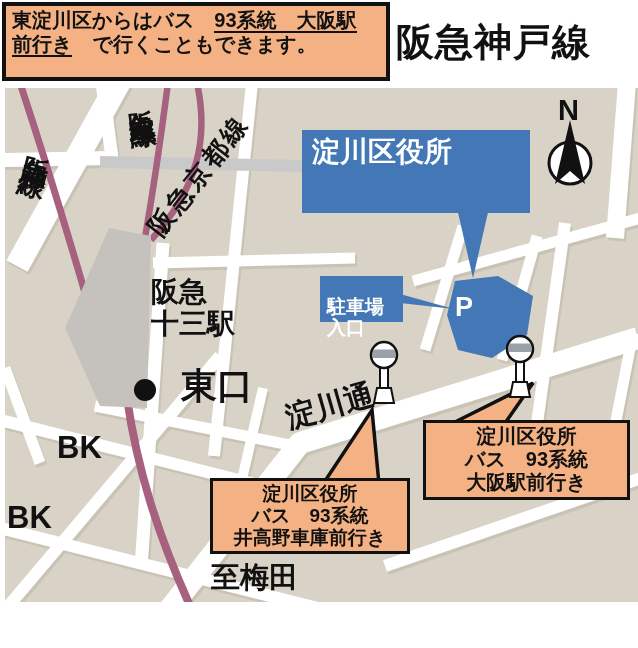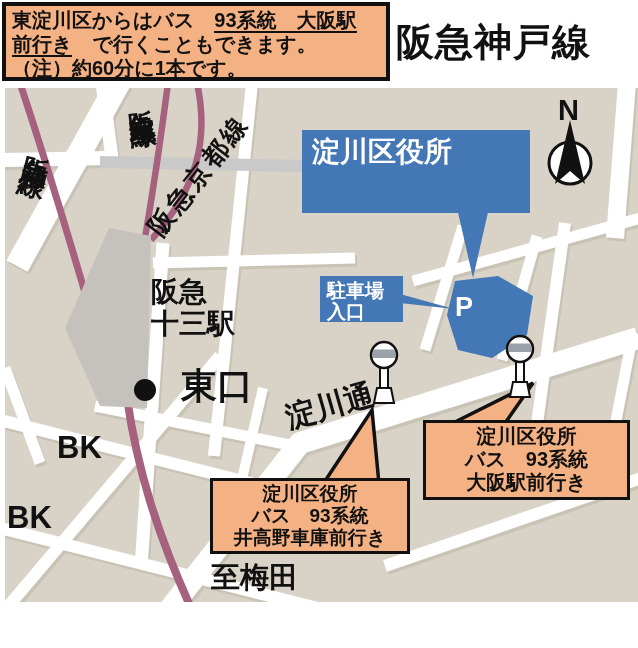--- a/index.html
+++ b/index.html
@@ -35,7 +35,6 @@
   <div class="info-box">
     <div><span>東淀川区からはバス　</span><span class="ul">93系統　大阪駅</span></div>
     <div><span class="ul">前行き</span><span>　で行くこともできます。</span></div>
-    <div><span>（注）約60分に1本です。</span></div>
   </div>
 
   <div class="page-title">阪急神戸線</div>

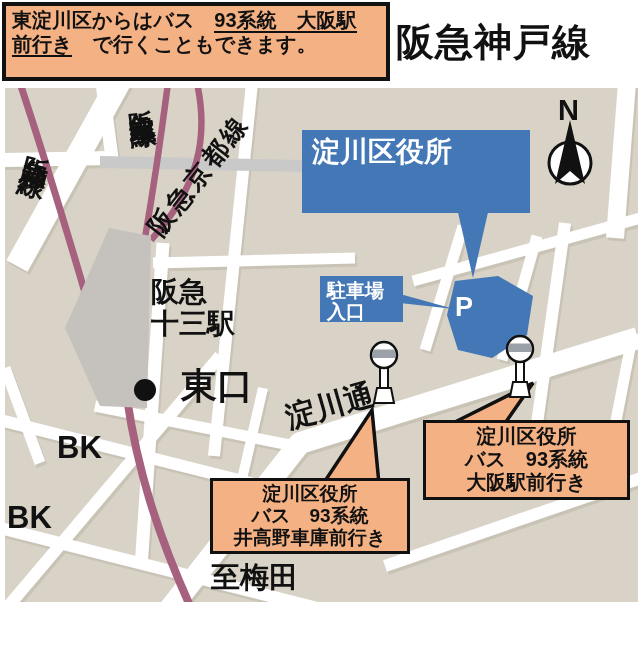--- a/index.html
+++ b/index.html
@@ -19,7 +19,7 @@
   .vtext{writing-mode:vertical-rl;}
   .bluebox{position:absolute;box-sizing:border-box;background:#4377B5;color:#fff;font-weight:bold;}
   .venue-box{left:297px;top:42px;width:228px;height:83px;font-size:28px;line-height:39px;padding:2px 10px;}
-  .parking-box{left:315px;top:188px;width:83px;height:46px;font-size:19px;line-height:21px;padding:4px 7px;}
+  .parking-box{left:315px;top:188px;width:83px;height:46px;font-size:19px;line-height:21px;padding:20px 7px;}
   .callout{position:absolute;box-sizing:border-box;background:#F4B183;border:3.5px solid #111;
            text-align:center;font-weight:bold;color:#111;}
   .callout span{display:block;}

